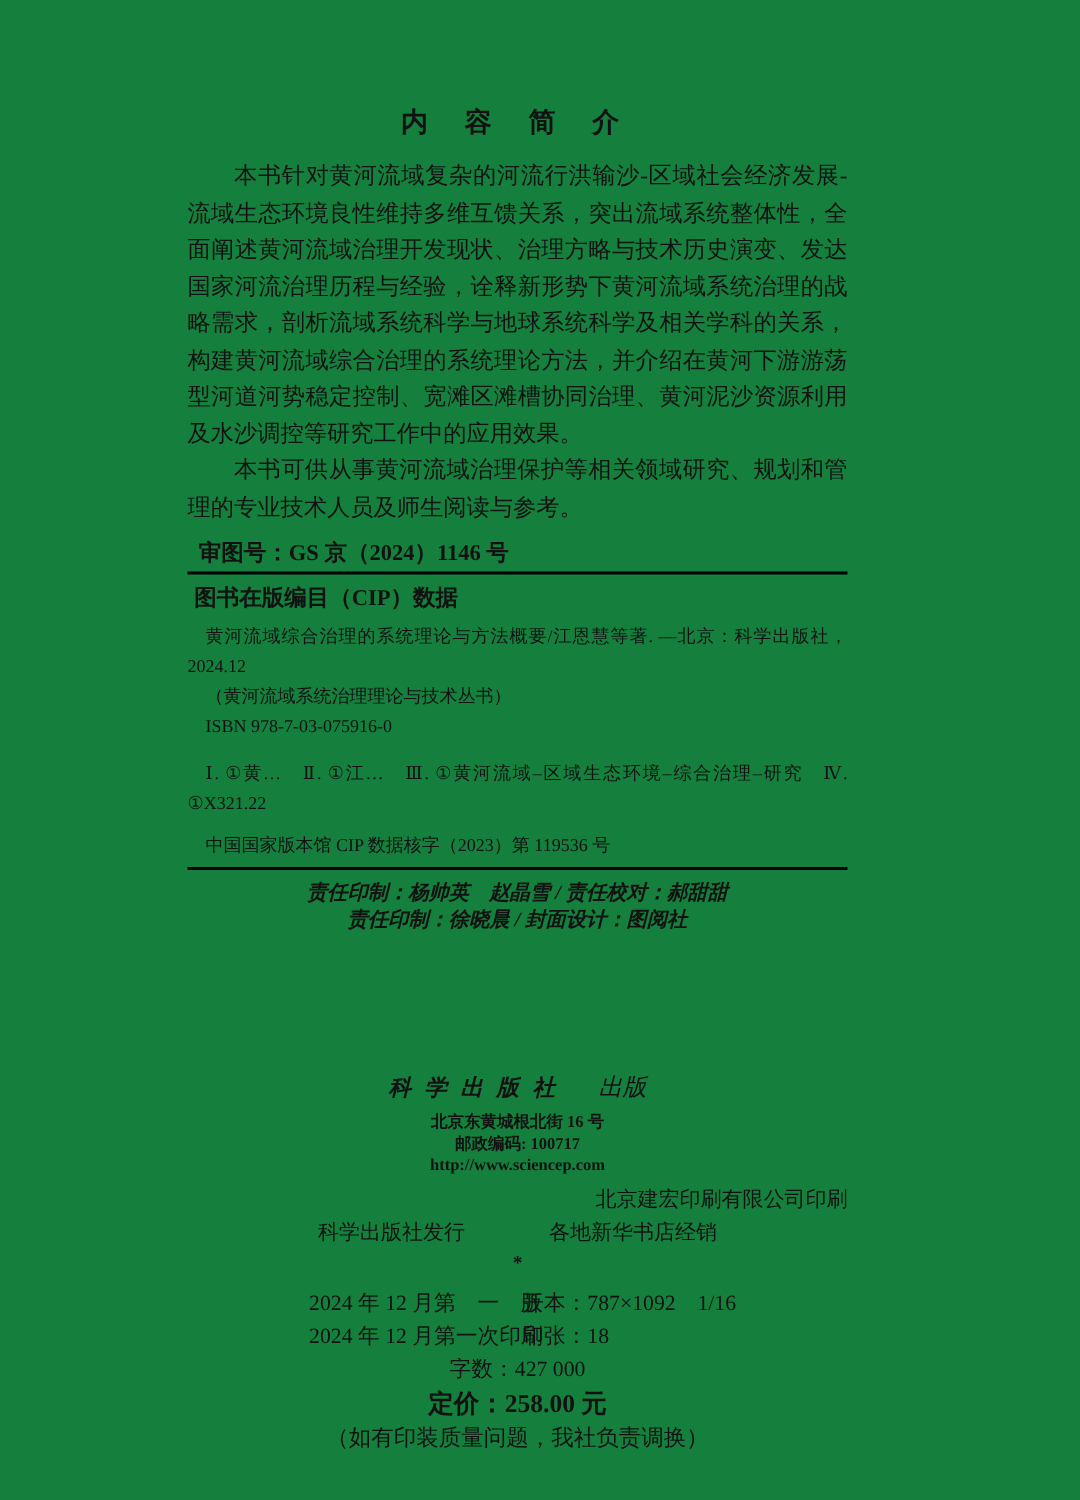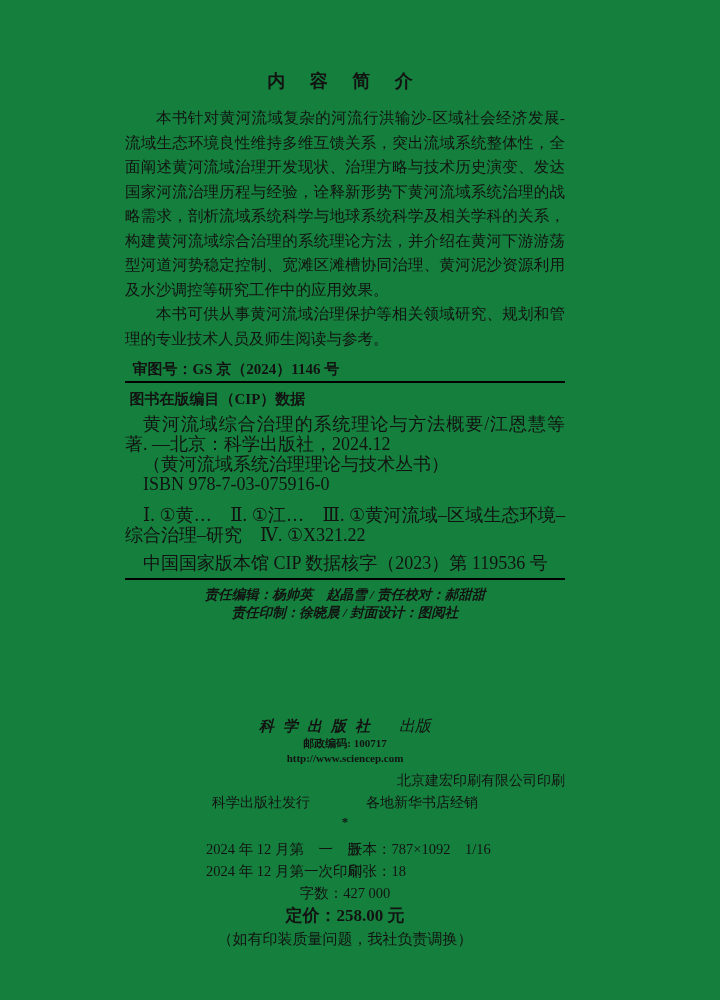--- a/index.html
+++ b/index.html
@@ -48,7 +48,7 @@
     text-indent: 0.3em;
   }
   .cip-entry, .cip-series, .cip-isbn, .cip-class, .cip-record {
-    font-size: 18px;
+    font-size: 12px;
     line-height: 20px;
     text-align: justify;
     text-indent: 1em;

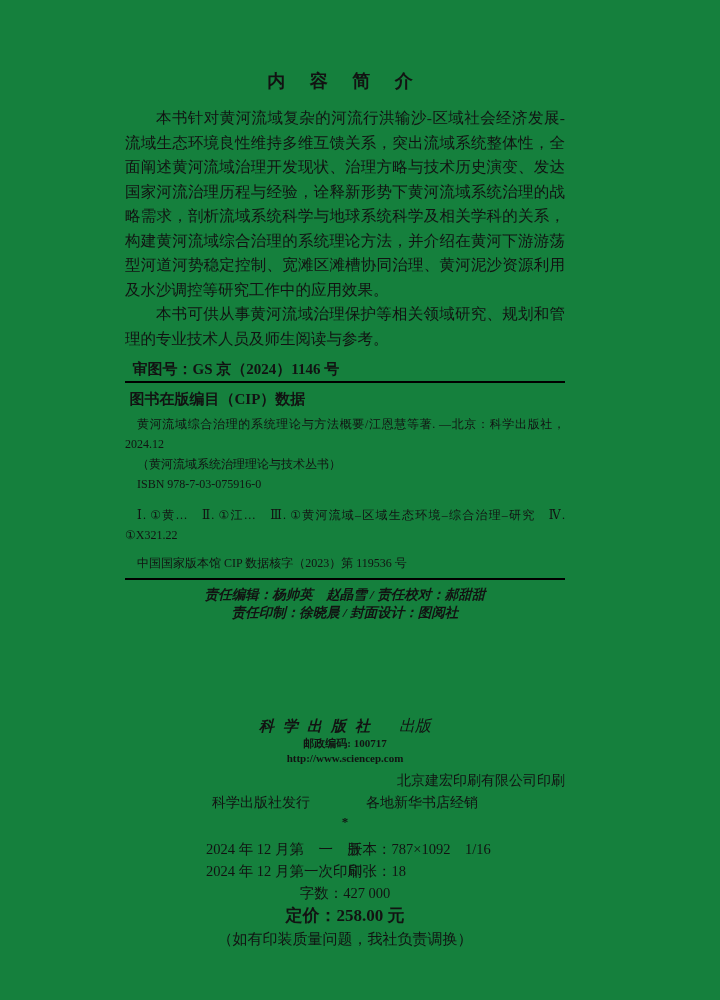--- a/index.html
+++ b/index.html
@@ -124,7 +124,7 @@
 
     <div class="rule-bottom"></div>
 
-    <div class="staff staff-1">责任编辑：杨帅英　赵晶雪 / 责任校对：郝甜甜</div>
+    <div class="staff staff-1">责任印制：杨帅英　赵晶雪 / 责任校对：郝甜甜</div>
     <div class="staff">责任印制：徐晓晨 / 封面设计：图阅社</div>
   </div>
 

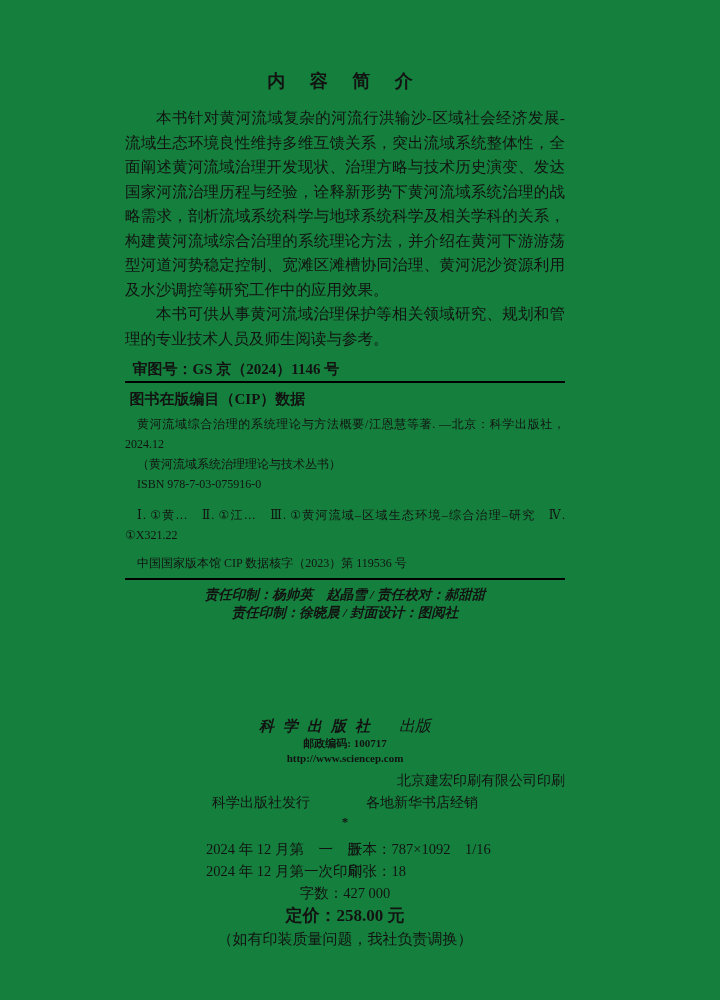--- a/index.html
+++ b/index.html
@@ -132,6 +132,7 @@
     <div class="pub-logo">
       <span class="logo-script">科学出版社</span><span class="logo-suffix">出版</span>
     </div>
+    <div class="addr-line addr-first">北京东黄城根北街 16 号</div>
     <div class="addr-line">邮政编码: 100717</div>
     <div class="addr-line">http://www.sciencep.com</div>
 

